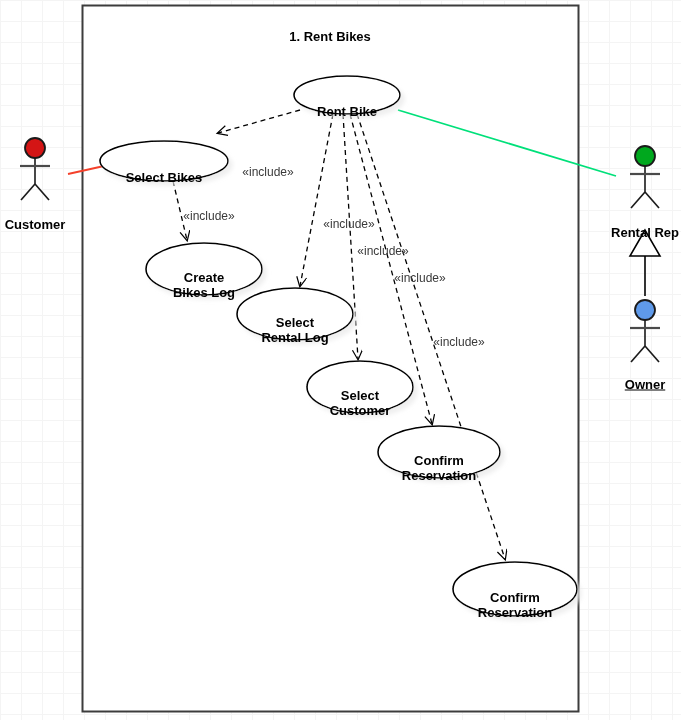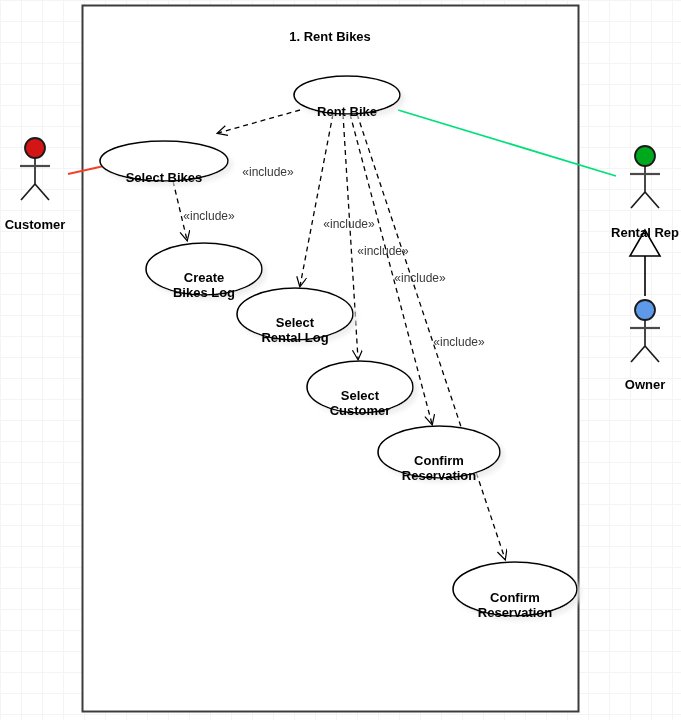--- a/index.html
+++ b/index.html
@@ -186,7 +186,7 @@
     <div id="actor-labels">
         <div class="actor-label" style="left: 35px; top: 208px;">Customer</div>
         <div class="actor-label" style="left: 645px; top: 216px;">Rental Rep</div>
-        <div class="actor-label" style="left: 645px; top: 368px;">Owner</div>
+        <div class="actor-label" style="left: 645px; top: 368px; text-decoration: underline;">Owner</div>
       </div>
   </div>
 

